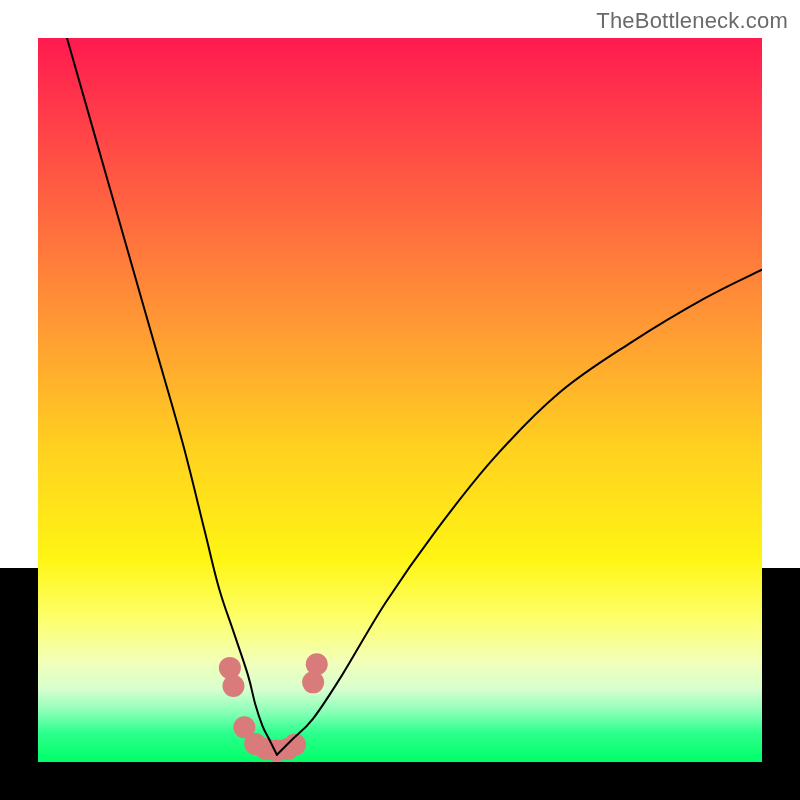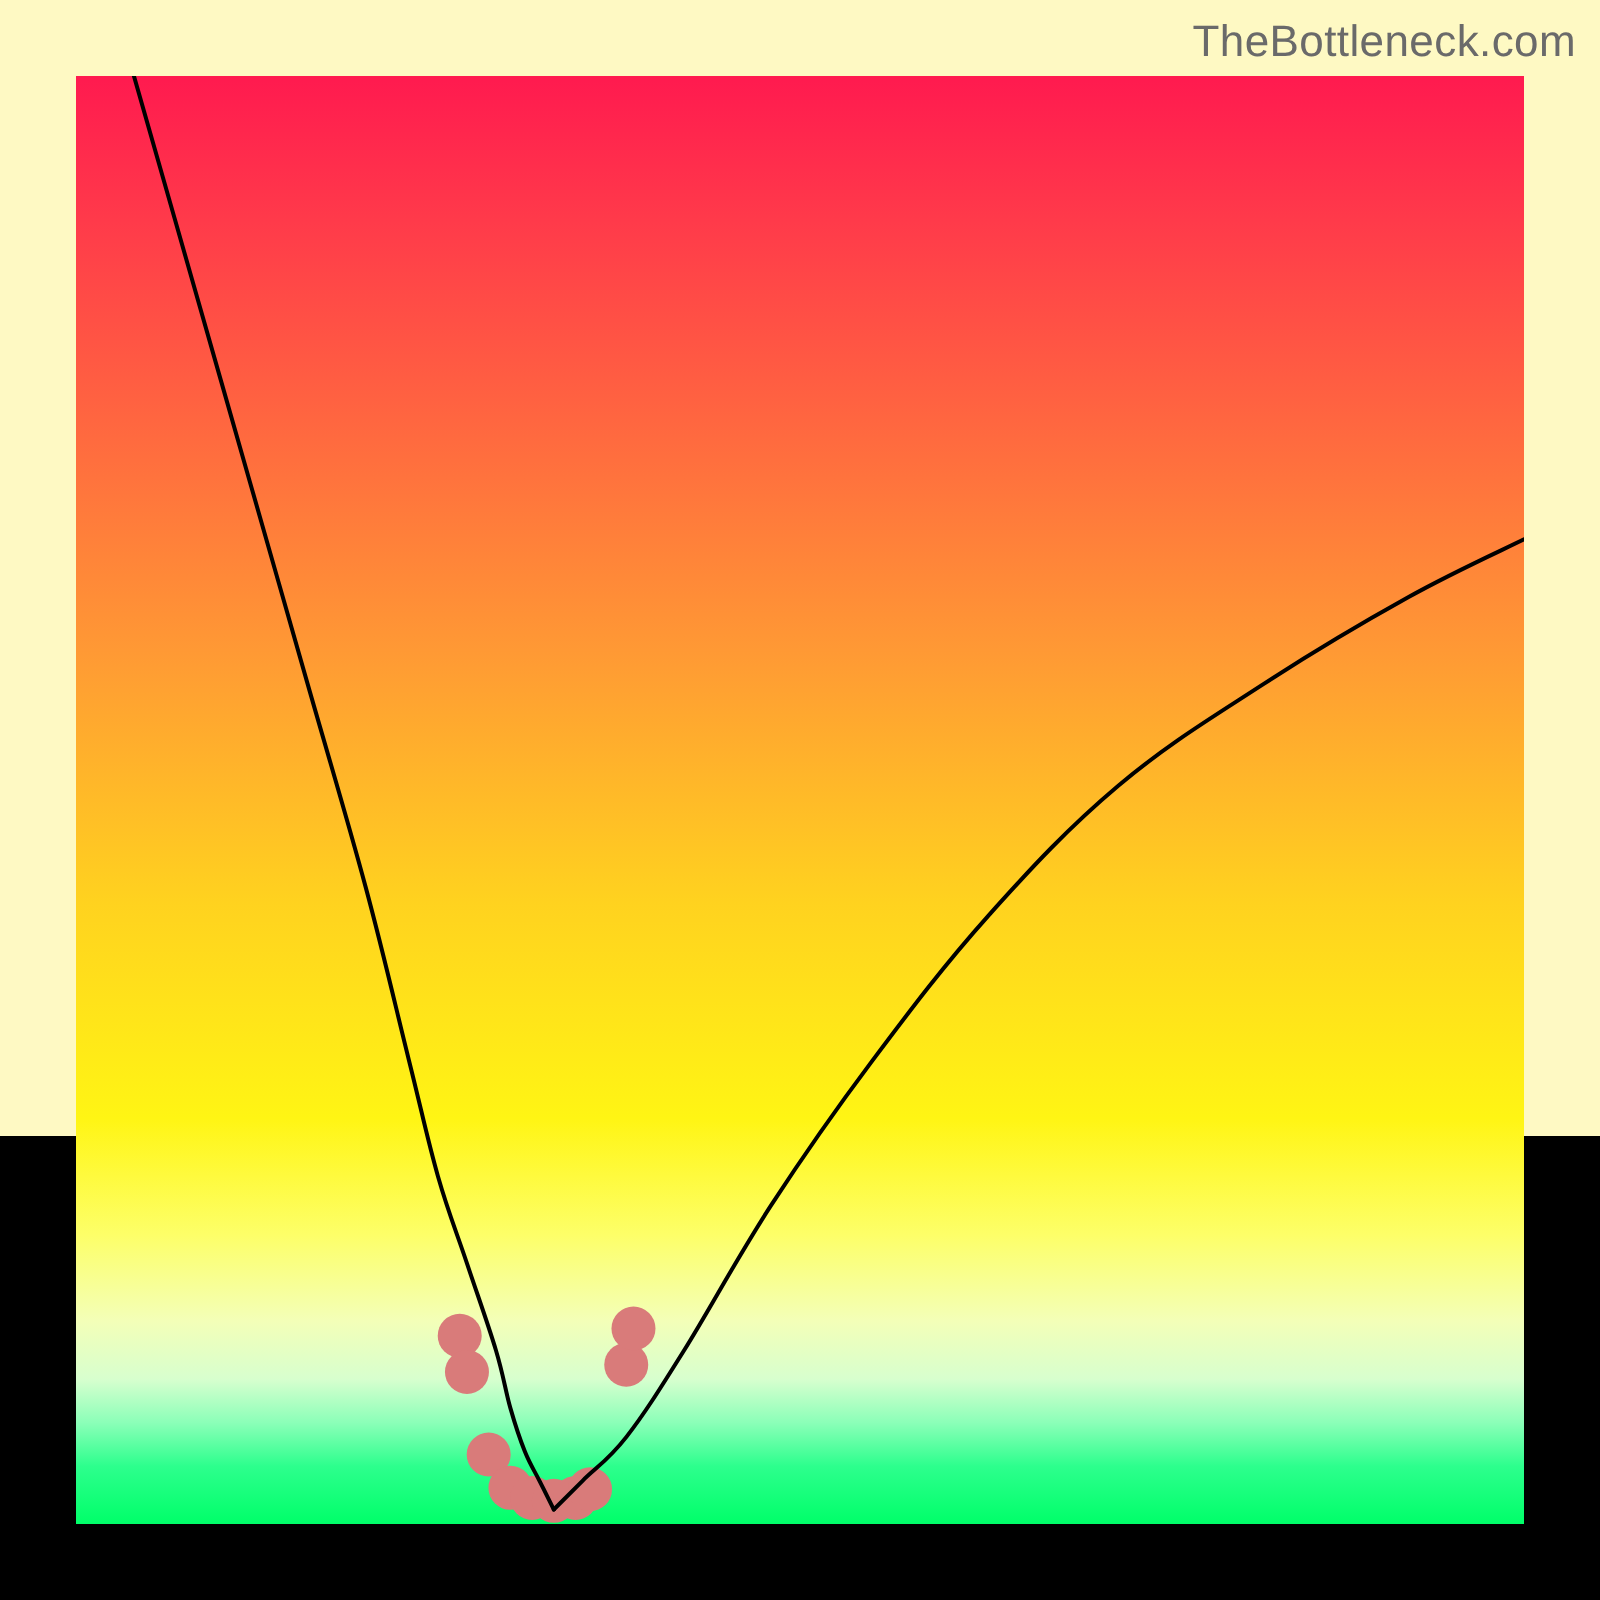--- a/index.html
+++ b/index.html
@@ -17,7 +17,7 @@
     top: 0;
     width: 800px;
     height: 568px;
-    background: #fef9c3;
+    background: #ffffff;
   }
   .plot-area {
     position: absolute;

